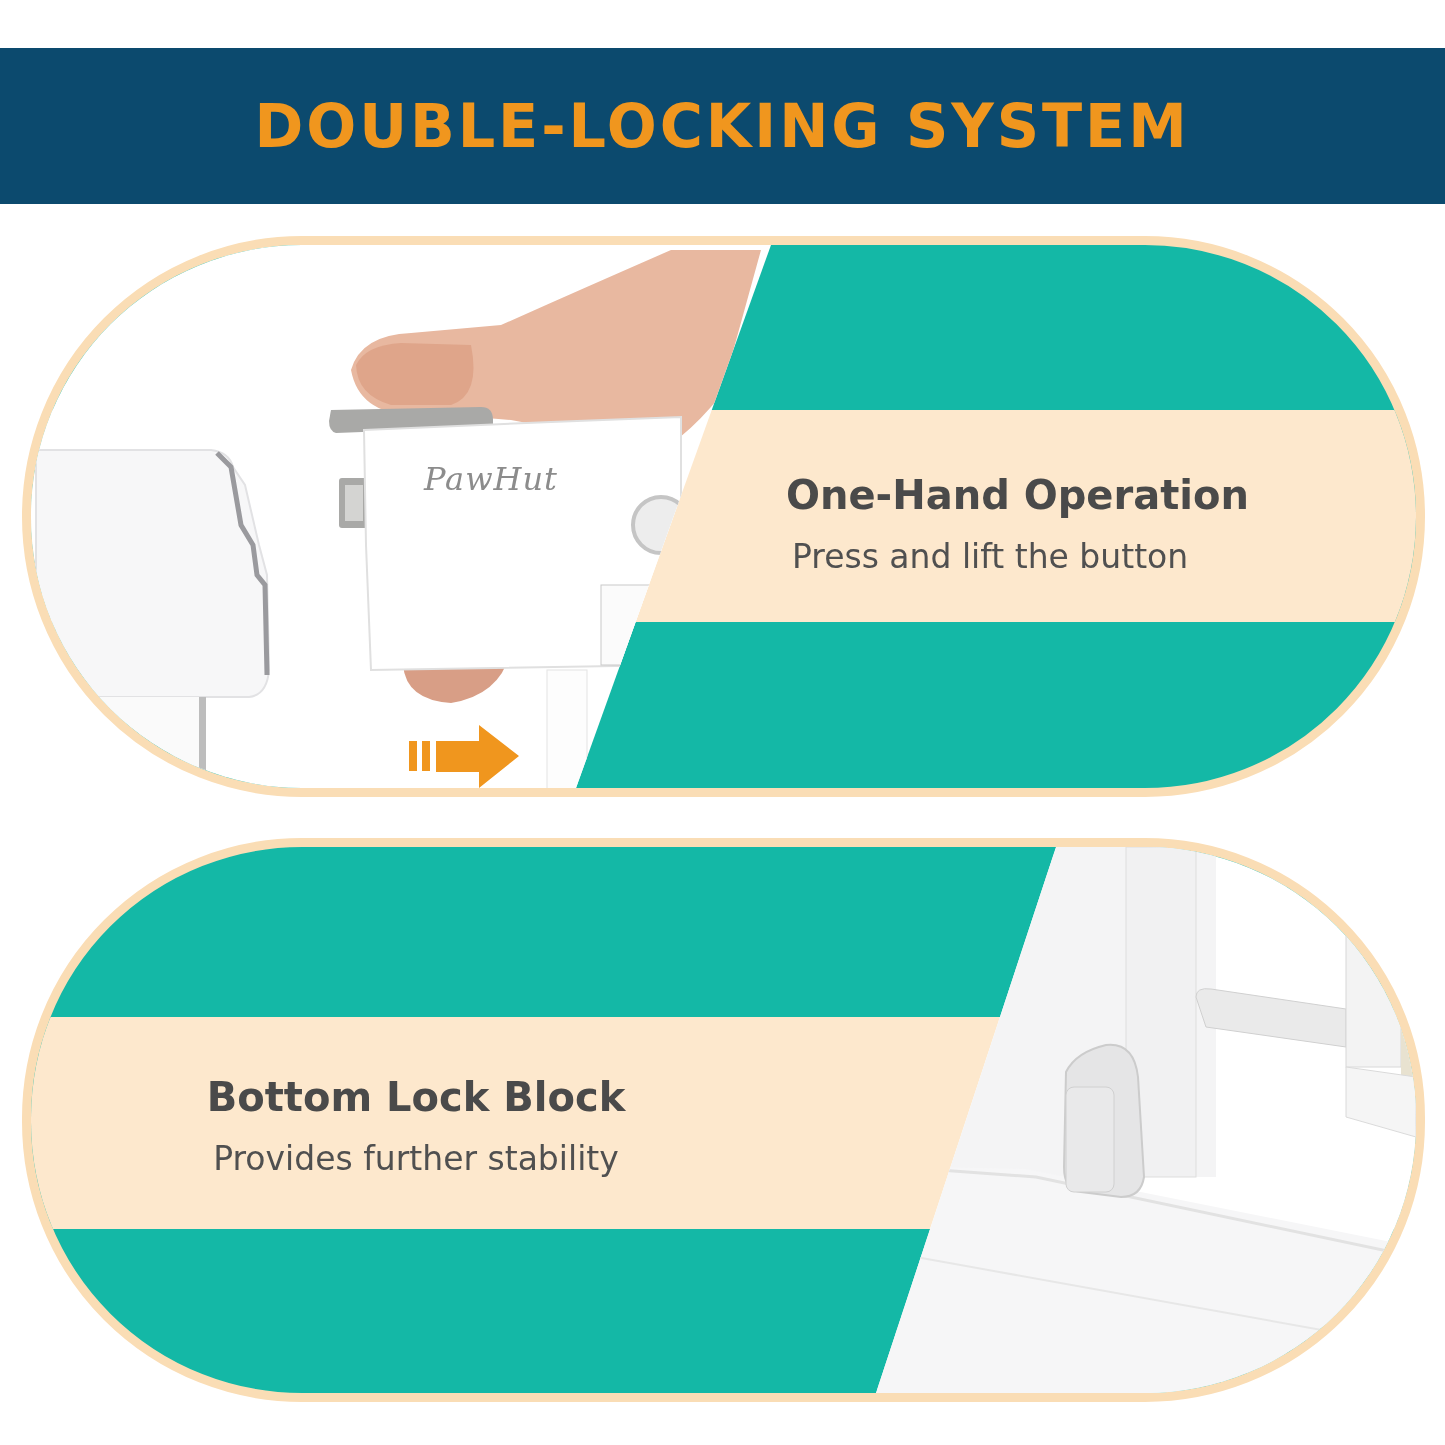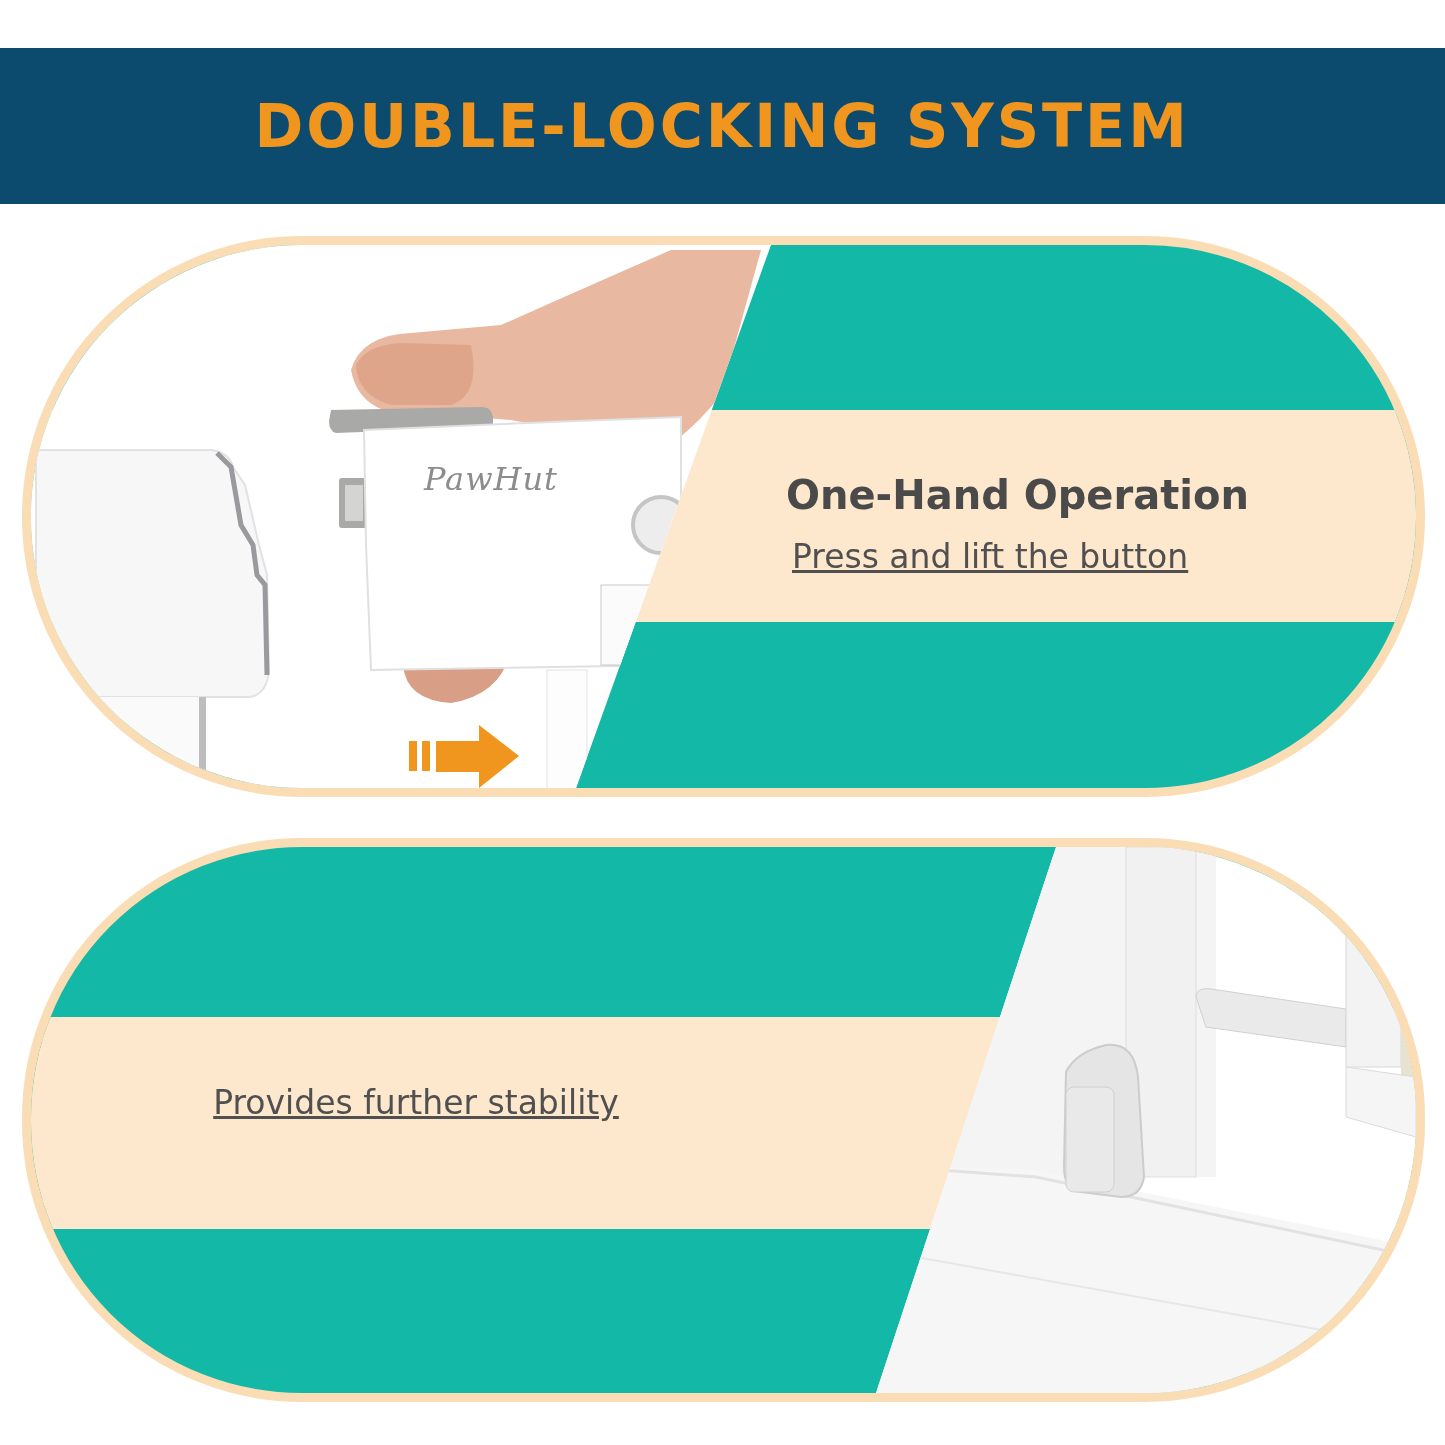--- a/index.html
+++ b/index.html
@@ -33,7 +33,7 @@
   .p1 .text-block { left: 755px; top: 222px; }
   .p2 .text-block { left: 155px; top: 222px; text-align: center; width: 460px; }
   .feat-title { font-weight: bold; font-size: 40px; line-height: 56px; white-space: nowrap; }
-  .feat-sub { font-size: 33px; line-height: 44px; margin-top: 12px; white-space: nowrap; color: #505050; text-decoration: underline; }
+  .feat-sub { font-size: 33px; line-height: 44px; margin-top: 12px; white-space: nowrap; color: #505050; }
   .p1 .feat-sub { margin-left: 6px; }
   svg { position: absolute; left: 0; top: 0; }
 </style>

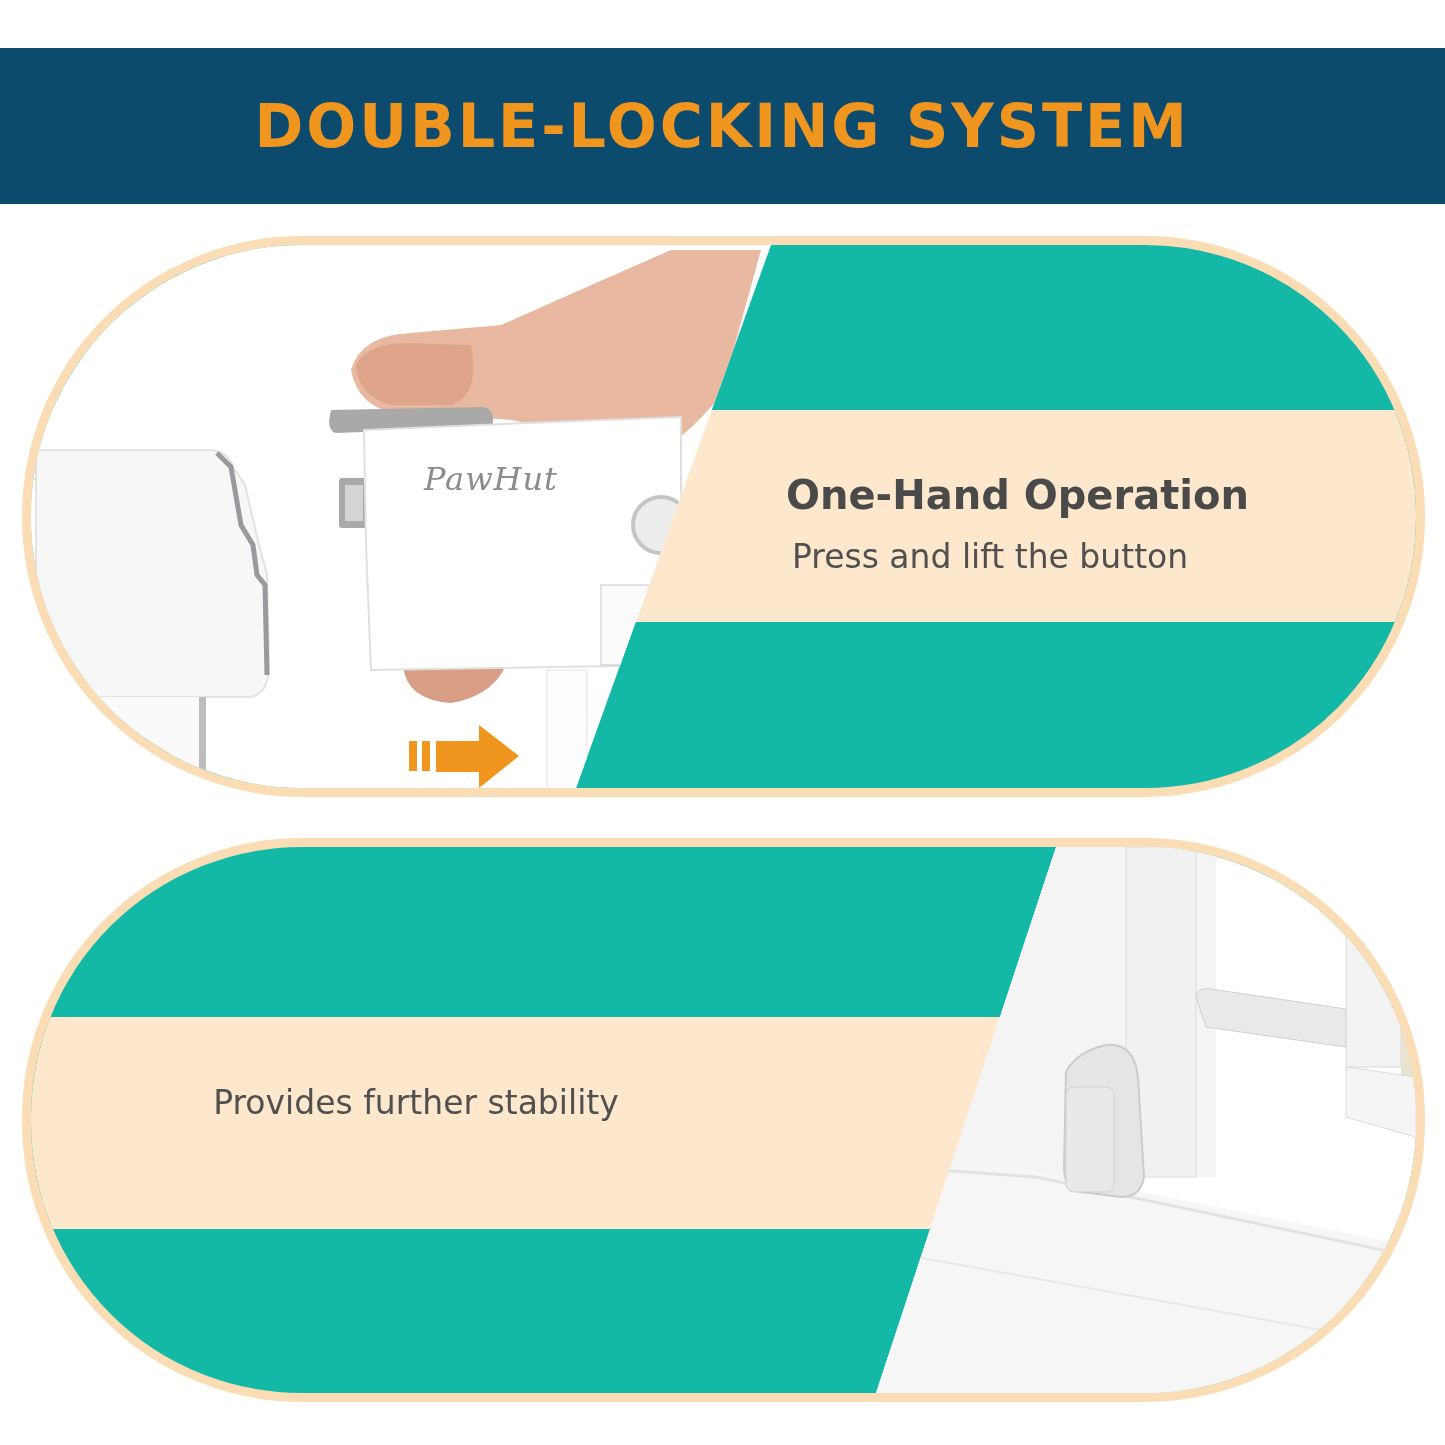--- a/index.html
+++ b/index.html
@@ -103,6 +103,7 @@
     </svg>
   </div>
   <div class="text-block">
+    <div class="feat-title">Bottom Lock Block</div>
     <div class="feat-sub">Provides further stability</div>
   </div>
 </div>

